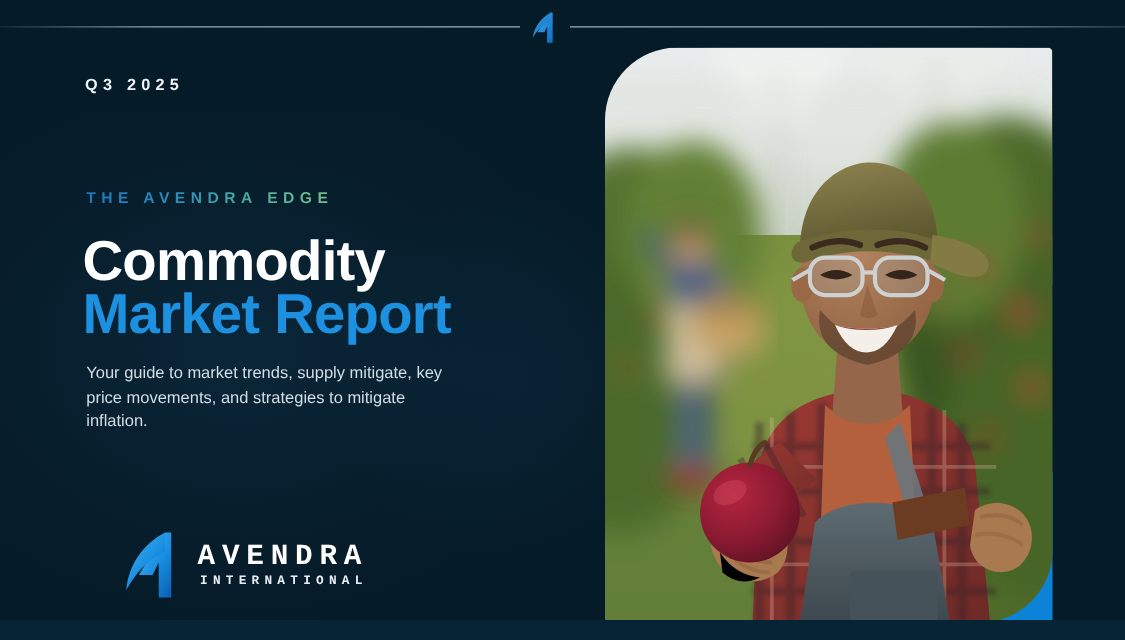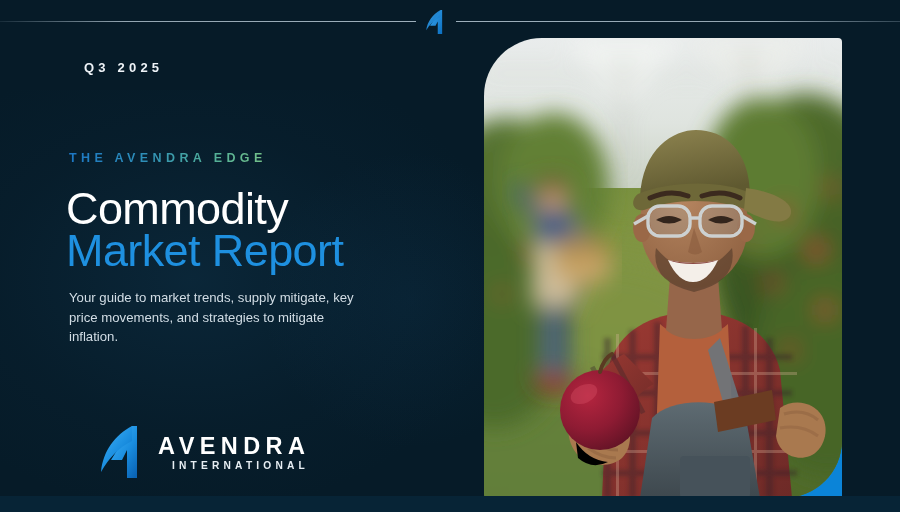--- a/index.html
+++ b/index.html
@@ -54,7 +54,6 @@
     position:absolute; left:68px; top:60px;
     font-size:13px; font-weight:bold; letter-spacing:4.2px;
     color:#eef3f7;
-    margin-left:16px;
   }
 
   .eyebrow {

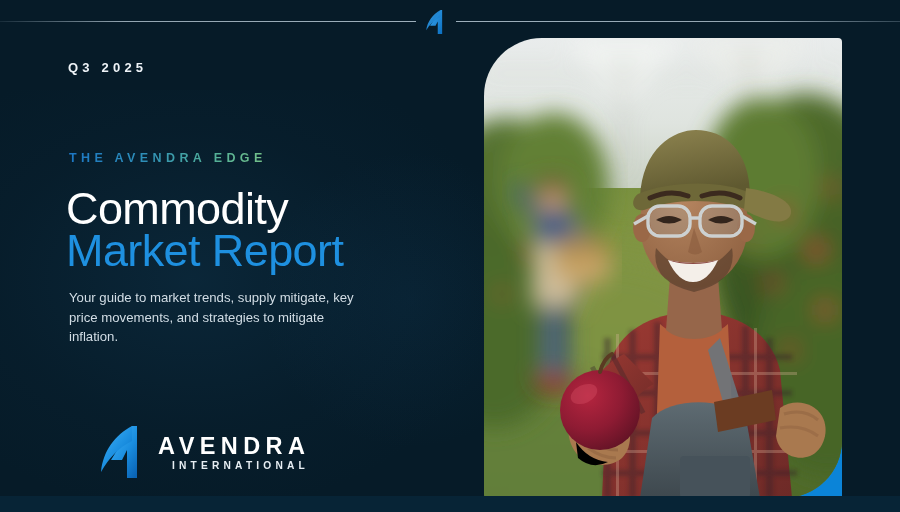--- a/index.html
+++ b/index.html
@@ -66,7 +66,7 @@
 
   .title {
     position:absolute; left:66px; top:188px;
-    font-size:45px; line-height:41px; font-weight:normal;
+    font-size:45px; line-height:41px; font-weight:bold;
     letter-spacing:-0.6px;
   }
   .title .l1 { display:block; color:#ffffff; }

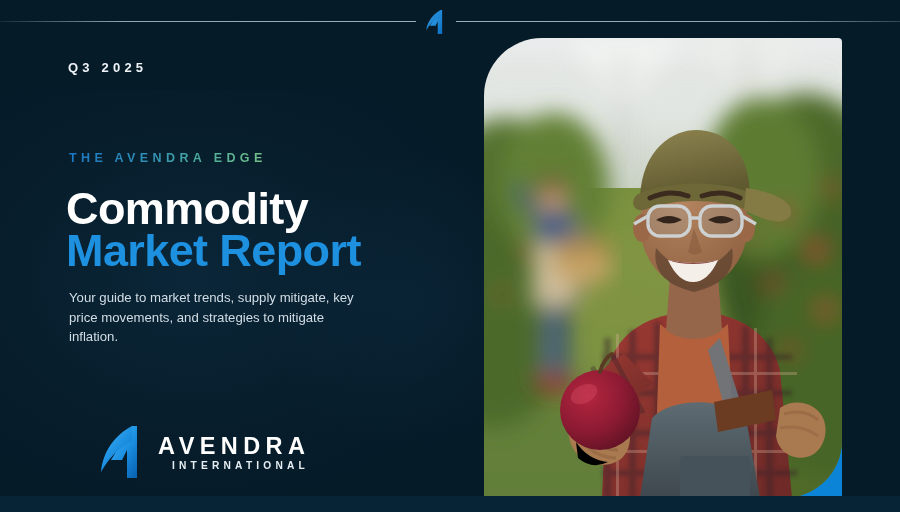--- a/index.html
+++ b/index.html
@@ -83,7 +83,7 @@
     display:flex; align-items:center; gap:14px;
   }
   .logo-mark { width:46px; height:56px; display:block; }
-  .logo-text { display:flex; flex-direction:column; }
+  .logo-text { display:flex; flex-direction:column;font-family:Liberation Mono, monospace; }
   .logo-name {
     font-size:23.5px; font-weight:bold; letter-spacing:5.4px; color:#ffffff;
     line-height:26px;

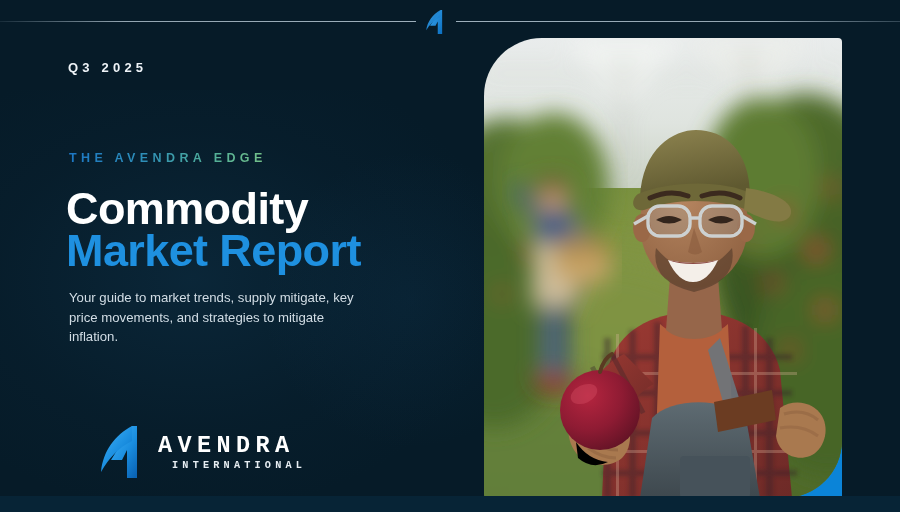--- a/index.html
+++ b/index.html
@@ -90,7 +90,7 @@
   }
   .logo-sub {
     font-size:10.2px; font-weight:bold; letter-spacing:4.2px; color:#e7eef3;
-    line-height:13px; margin-left:14px;
+    line-height:13px; margin-left:2px;
   }
 
   

